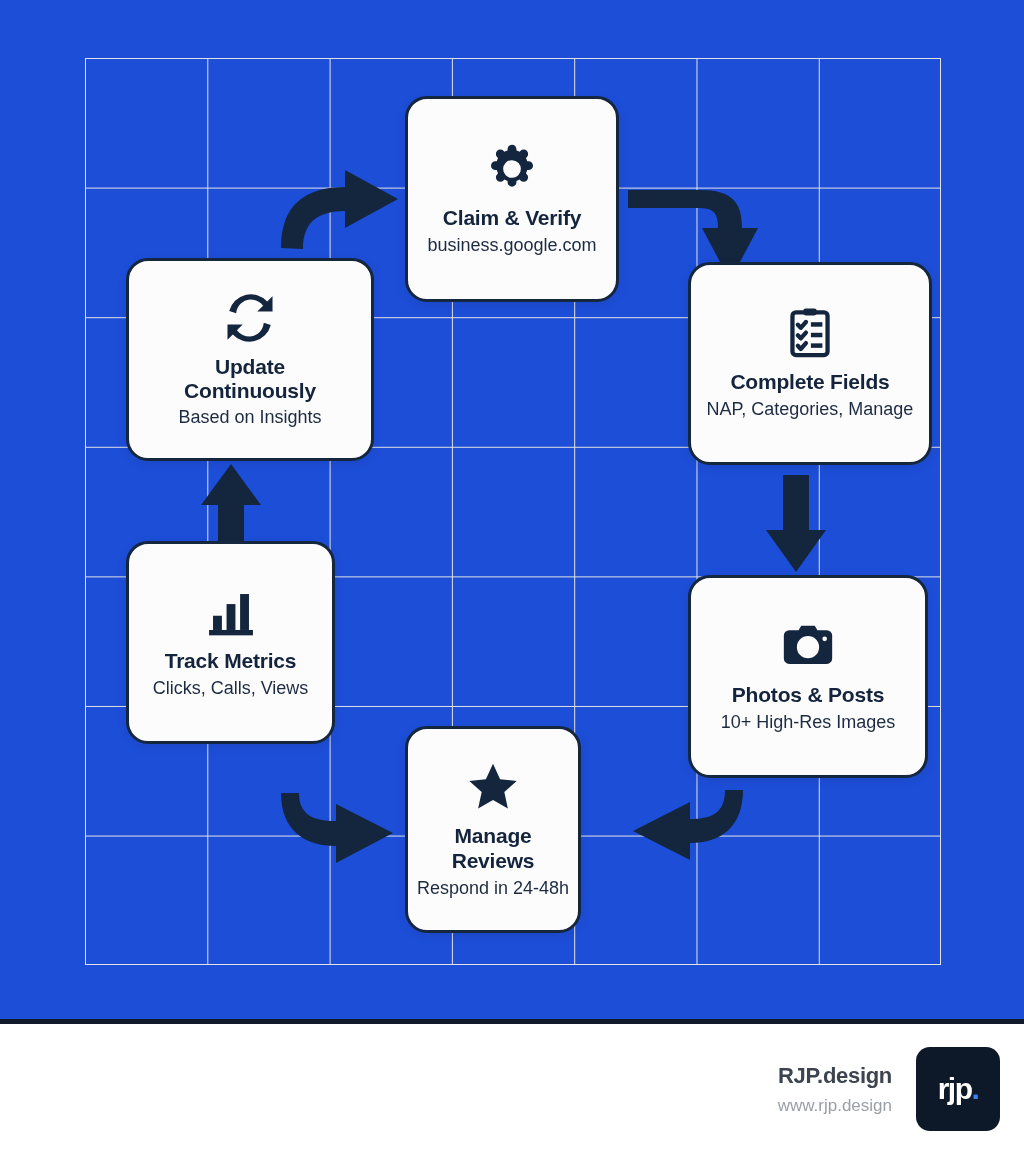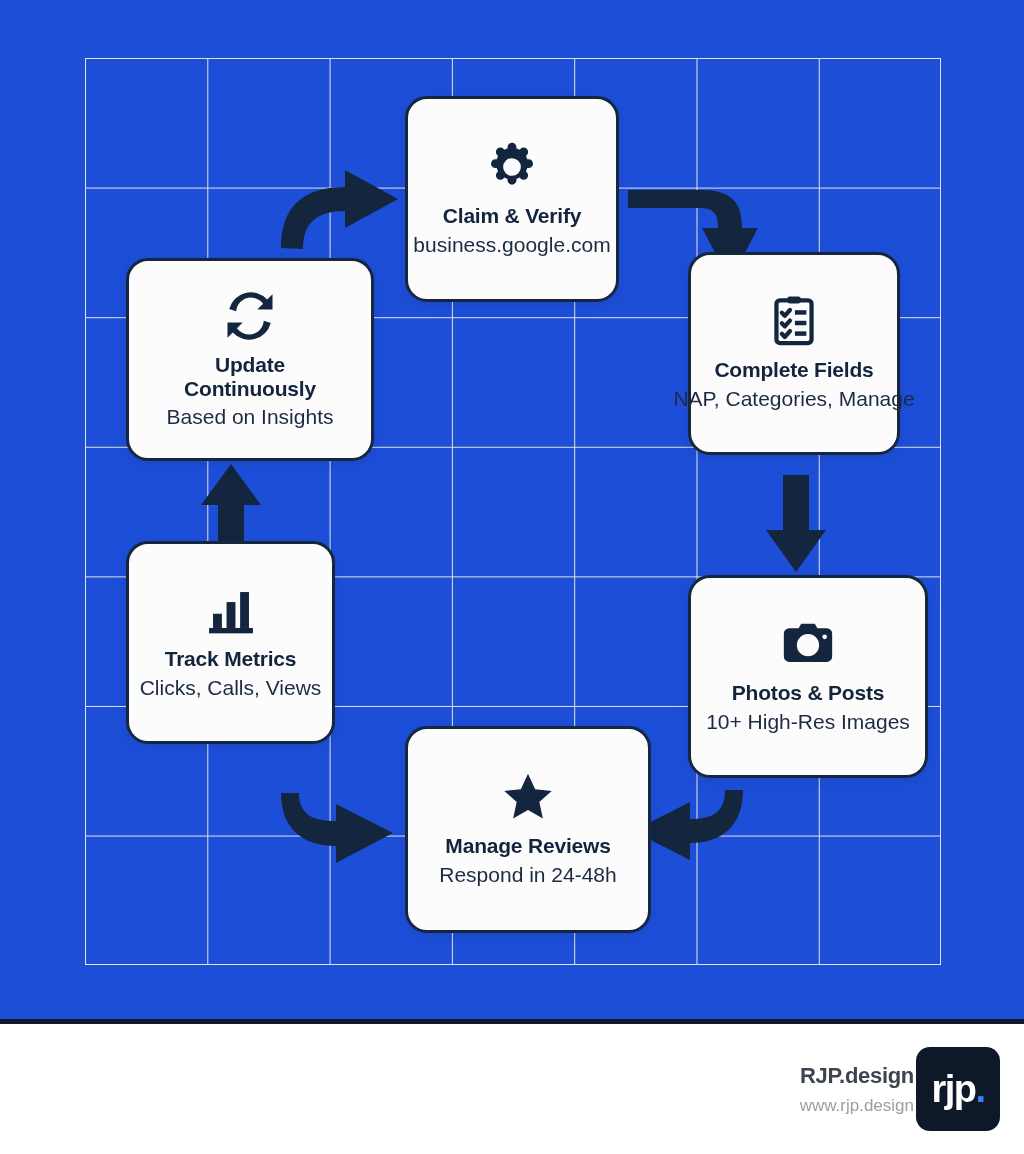--- a/index.html
+++ b/index.html
@@ -61,7 +61,7 @@
     letter-spacing: -0.2px;
   }
   .node .sub {
-    font-size: 21px;
+    font-size: 18px;
     font-weight: normal;
     color: #1d2b42;
     line-height: 1.25;

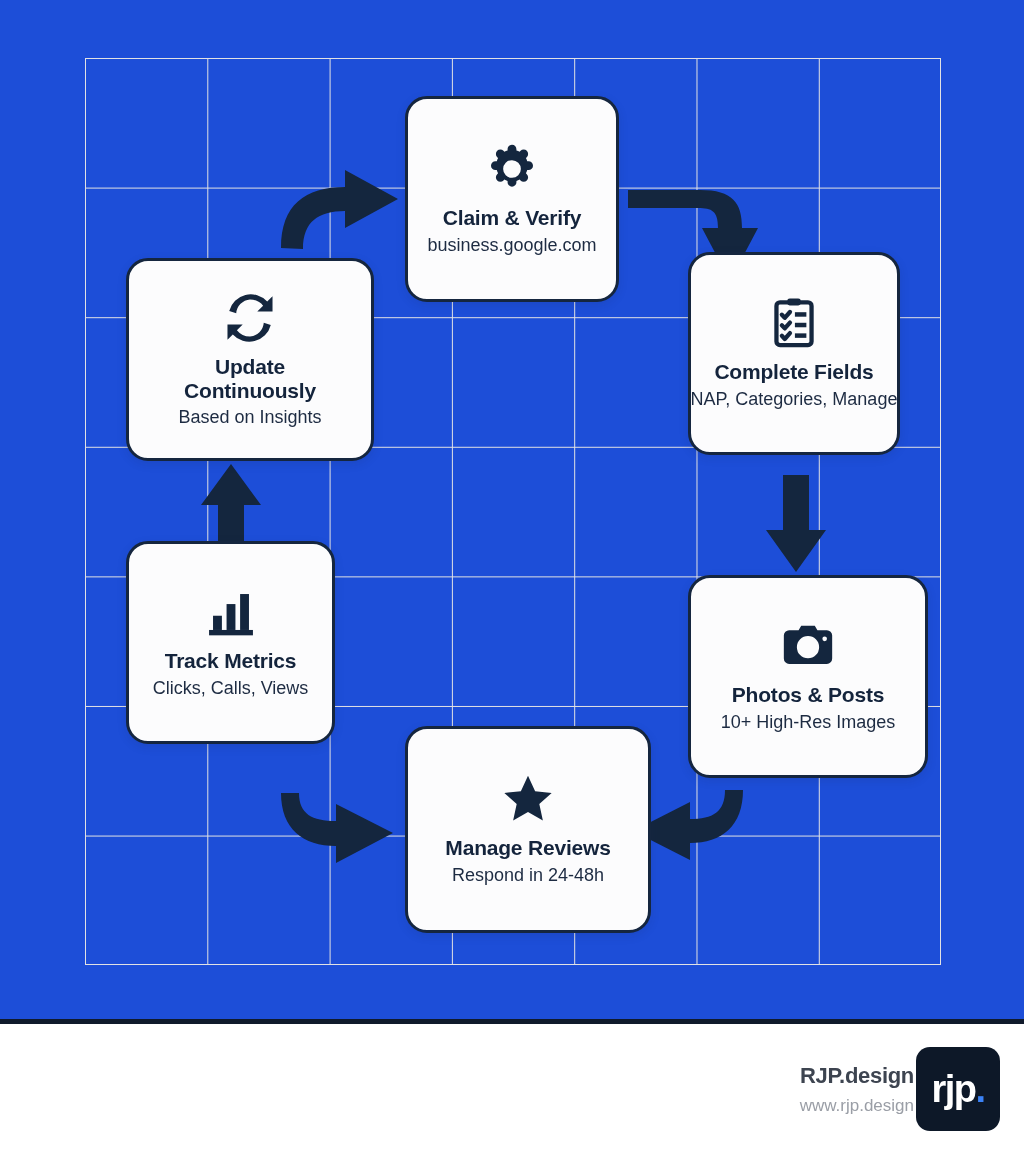--- a/index.html
+++ b/index.html
@@ -70,7 +70,7 @@
   }
 
   #node-claim     { left: 405px; top: 96px;  width: 214px; height: 206px; }
-  #node-complete  { left: 688px; top: 252px; width: 212px; height: 203px; }
+  #node-complete  { left: 688px; top: 262px; width: 244px; height: 203px; }
   #node-photos    { left: 688px; top: 575px; width: 240px; height: 203px; }
   #node-reviews   { left: 405px; top: 726px; width: 246px; height: 207px; }
   #node-track     { left: 126px; top: 541px; width: 209px; height: 203px; }

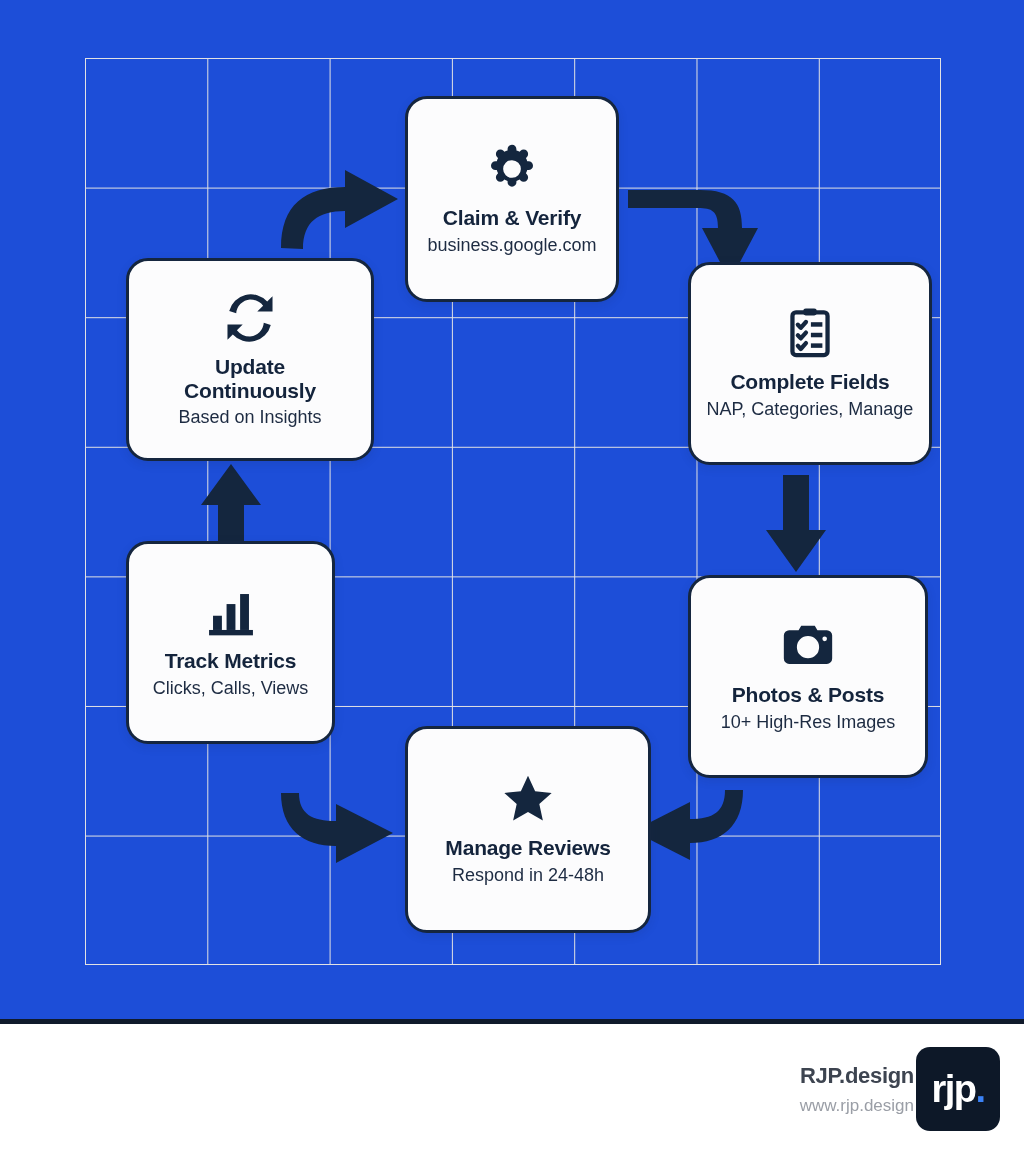--- a/index.html
+++ b/index.html
@@ -72,7 +72,7 @@
   #node-claim     { left: 405px; top: 96px;  width: 214px; height: 206px; }
   #node-complete  { left: 688px; top: 262px; width: 244px; height: 203px; }
   #node-photos    { left: 688px; top: 575px; width: 240px; height: 203px; }
-  #node-reviews   { left: 405px; top: 726px; width: 246px; height: 207px; }
+  #node-reviews   { left: 405px; top: 726px; width: 176px; height: 207px; }
   #node-track     { left: 126px; top: 541px; width: 209px; height: 203px; }
   #node-update    { left: 126px; top: 258px; width: 248px; height: 203px; }
 

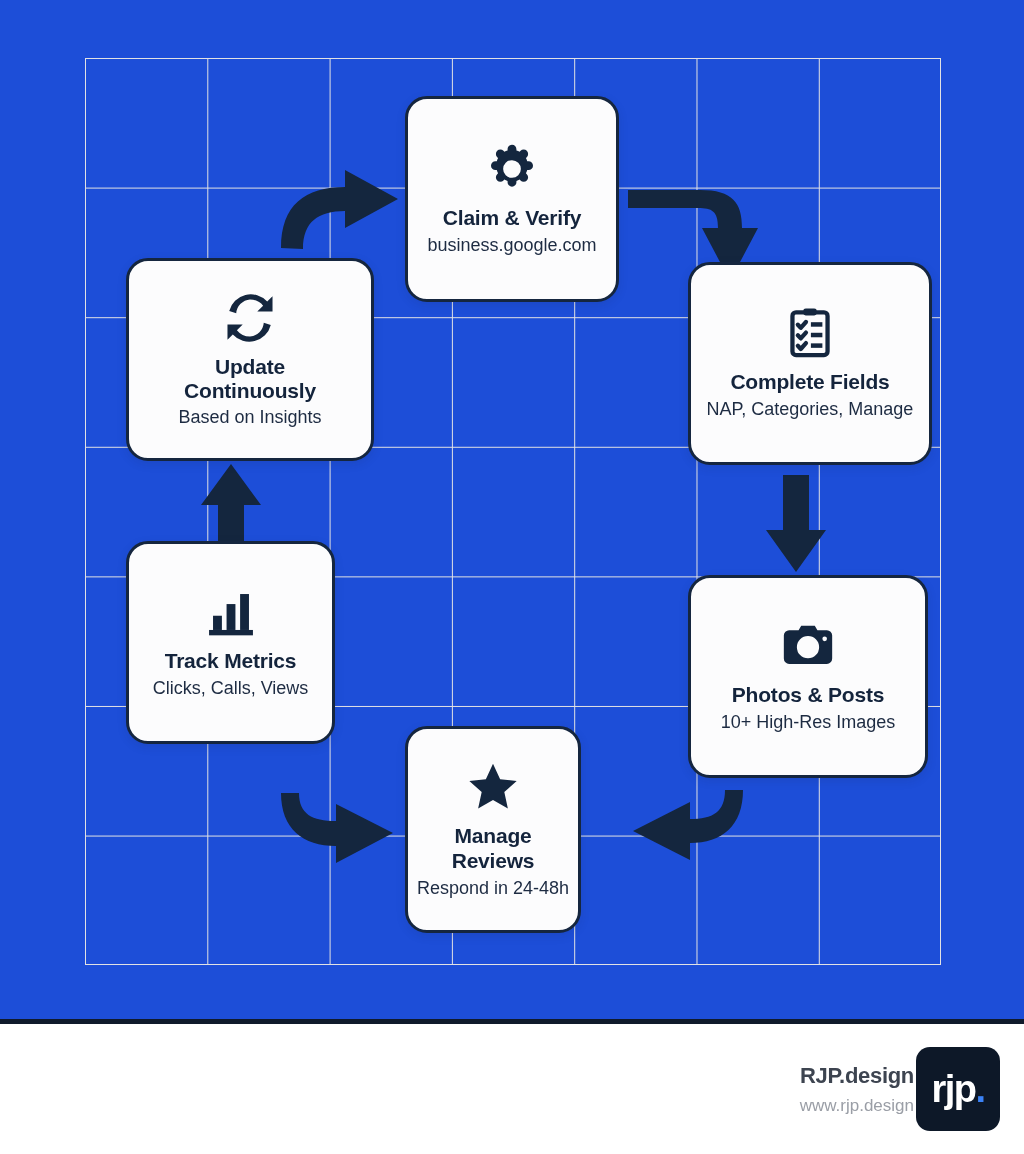--- a/index.html
+++ b/index.html
@@ -102,7 +102,7 @@
     align-items: center;
     justify-content: flex-end;
     padding-right: 24px;
-    gap: 2px;
+    gap: 24px;
   }
   #brand-text { text-align: right; }
   #brand-name {

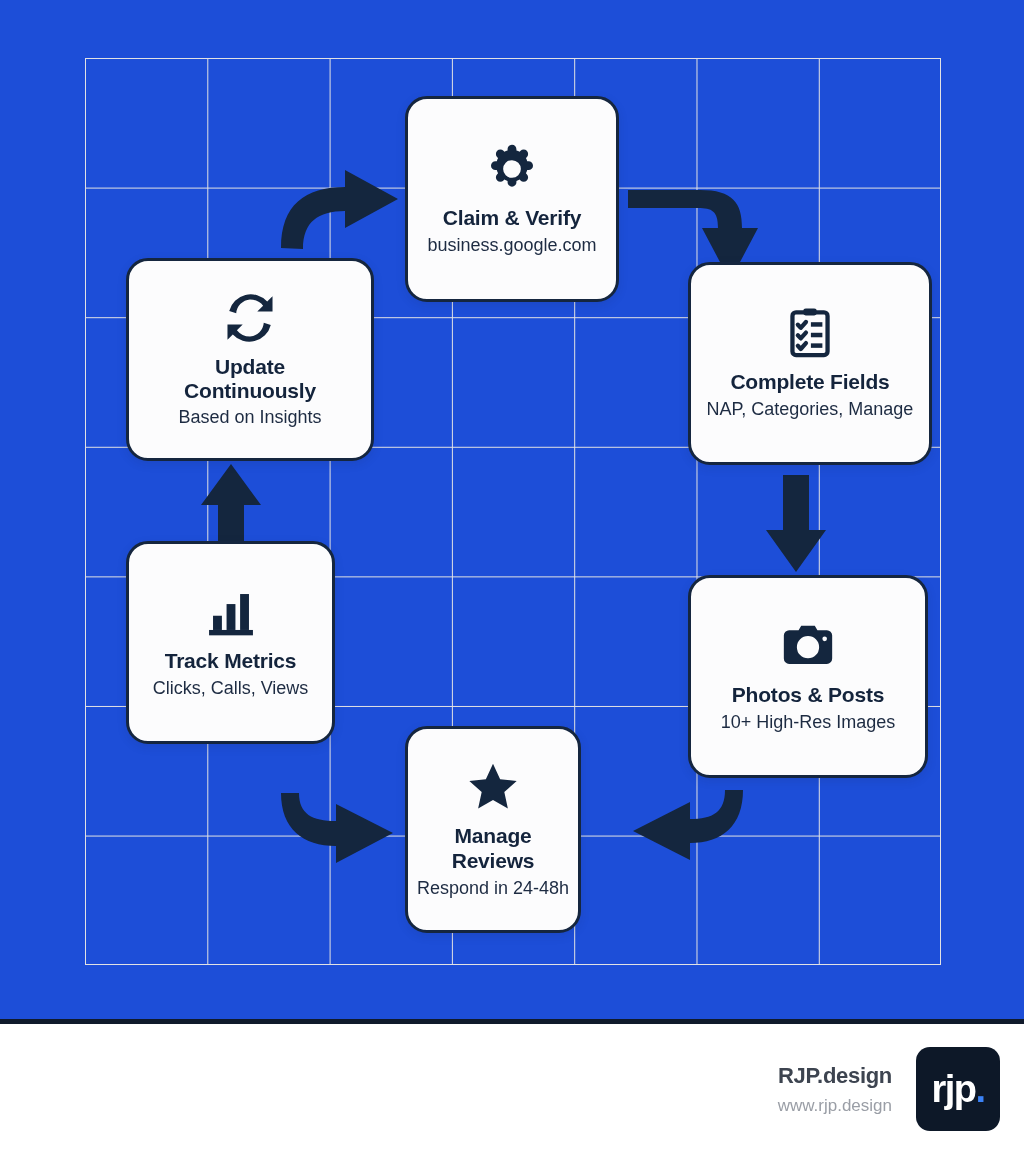--- a/index.html
+++ b/index.html
@@ -125,7 +125,7 @@
     justify-content: center;
   }
   #brand-logo .mark {
-    font-size: 38px;
+    font-size: 30px;
     font-weight: bold;
     color: #ffffff;
     letter-spacing: -1.5px;

